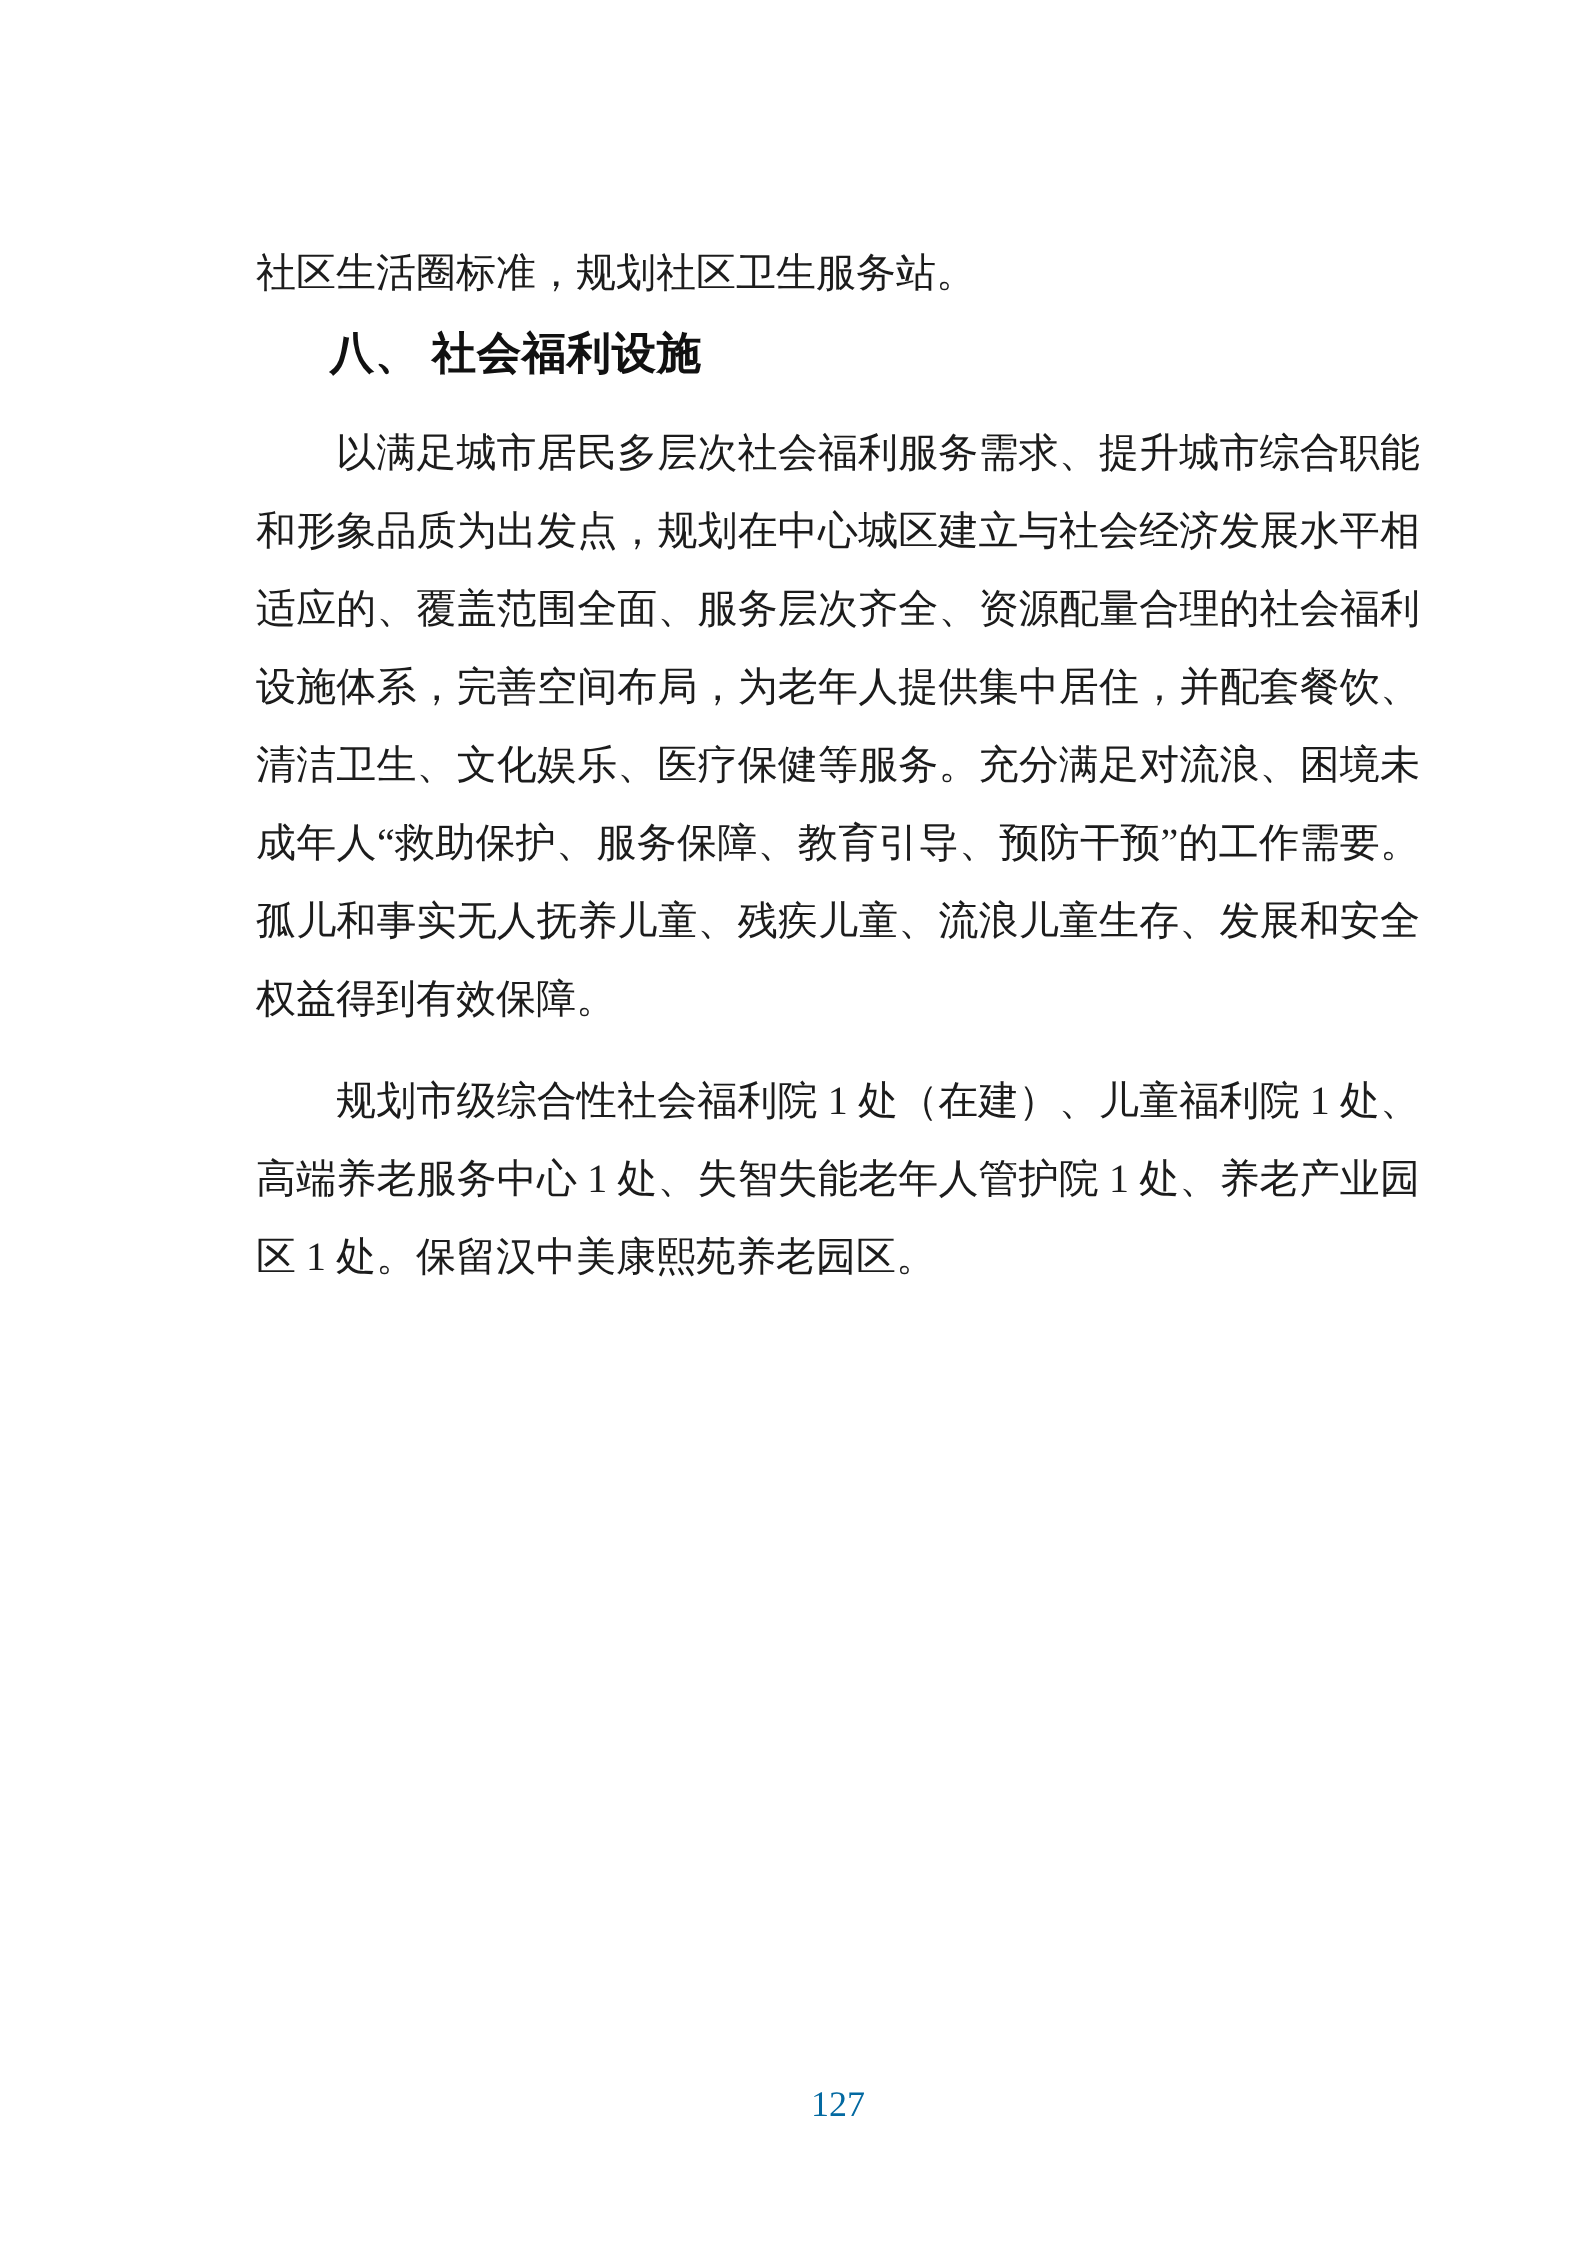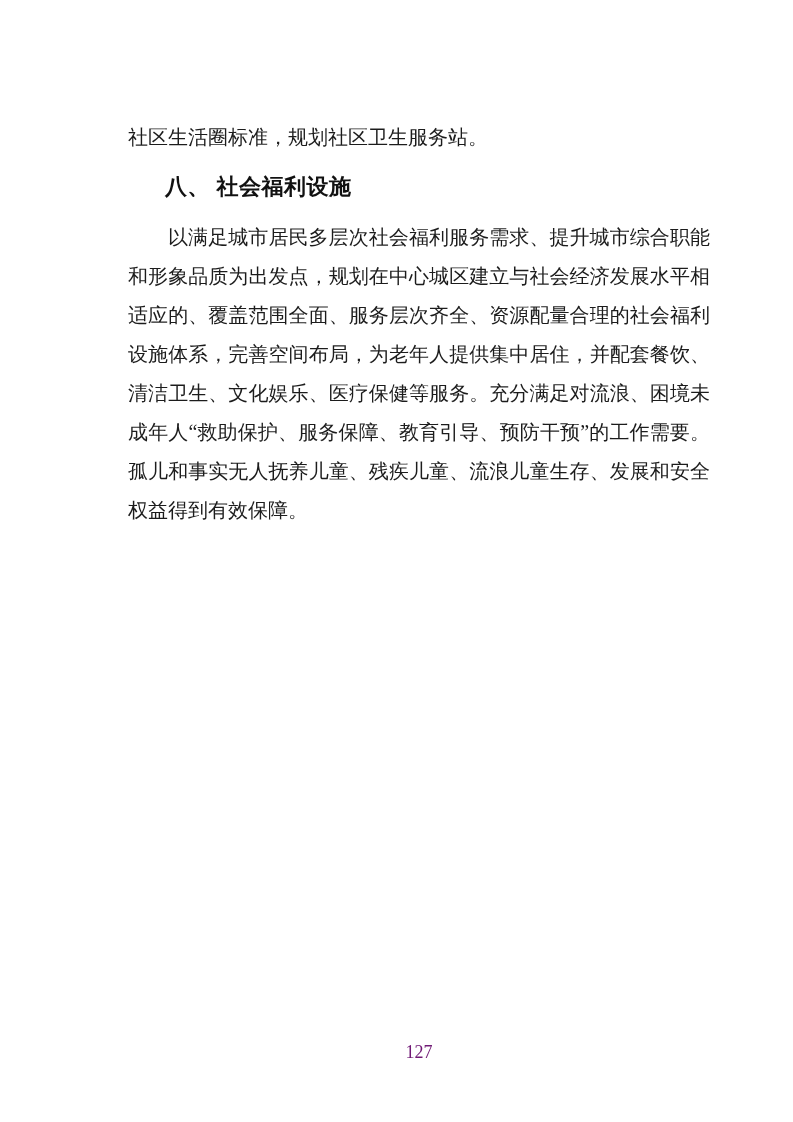--- a/index.html
+++ b/index.html
@@ -35,12 +35,11 @@
       margin-top: 12px;
     }
     .section-heading {
-      font-family: Liberation Sans, sans-serif;
+      font-family: Liberation Serif, serif;
       font-weight: bold;
       font-size: 22px;
       line-height: 39px;
       color: #111111;
-      margin-top: 10px;
       padding-left: 37px; 
       letter-spacing: 0.5px;
     }

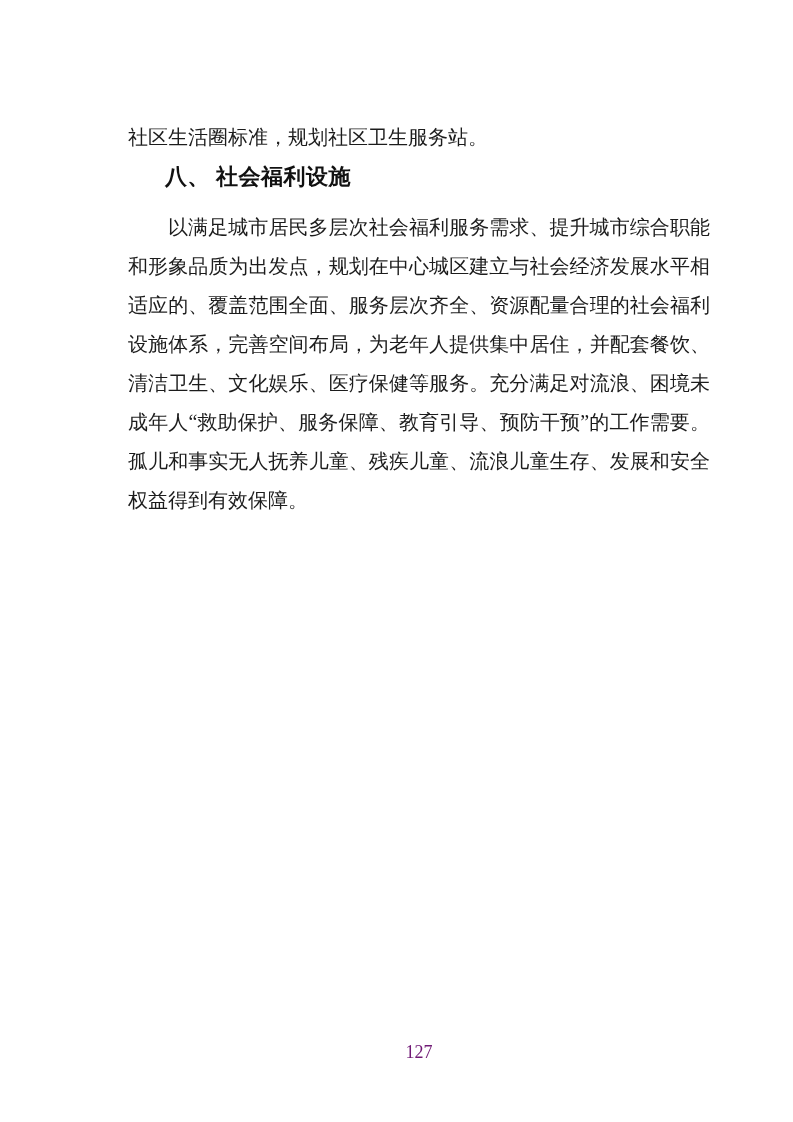--- a/index.html
+++ b/index.html
@@ -67,6 +67,7 @@
 
     <p class="para indent">以满足城市居民多层次社会福利服务需求、提升城市综合职能和形象品质为出发点，规划在中心城区建立与社会经济发展水平相适应的、覆盖范围全面、服务层次齐全、资源配量合理的社会福利设施体系，完善空间布局，为老年人提供集中居住，并配套餐饮、清洁卫生、文化娱乐、医疗保健等服务。充分满足对流浪、困境未成年人“救助保护、服务保障、教育引导、预防干预”的工作需要。孤儿和事实无人抚养儿童、残疾儿童、流浪儿童生存、发展和安全权益得到有效保障。</p>
 
+    <p class="para indent">规划市级综合性社会福利院 1 处（在建）、儿童福利院 1 处、高端养老服务中心 1 处、失智失能老年人管护院 1 处、养老产业园区 1 处。保留汉中美康熙苑养老园区。</p>
 
 
   </div>

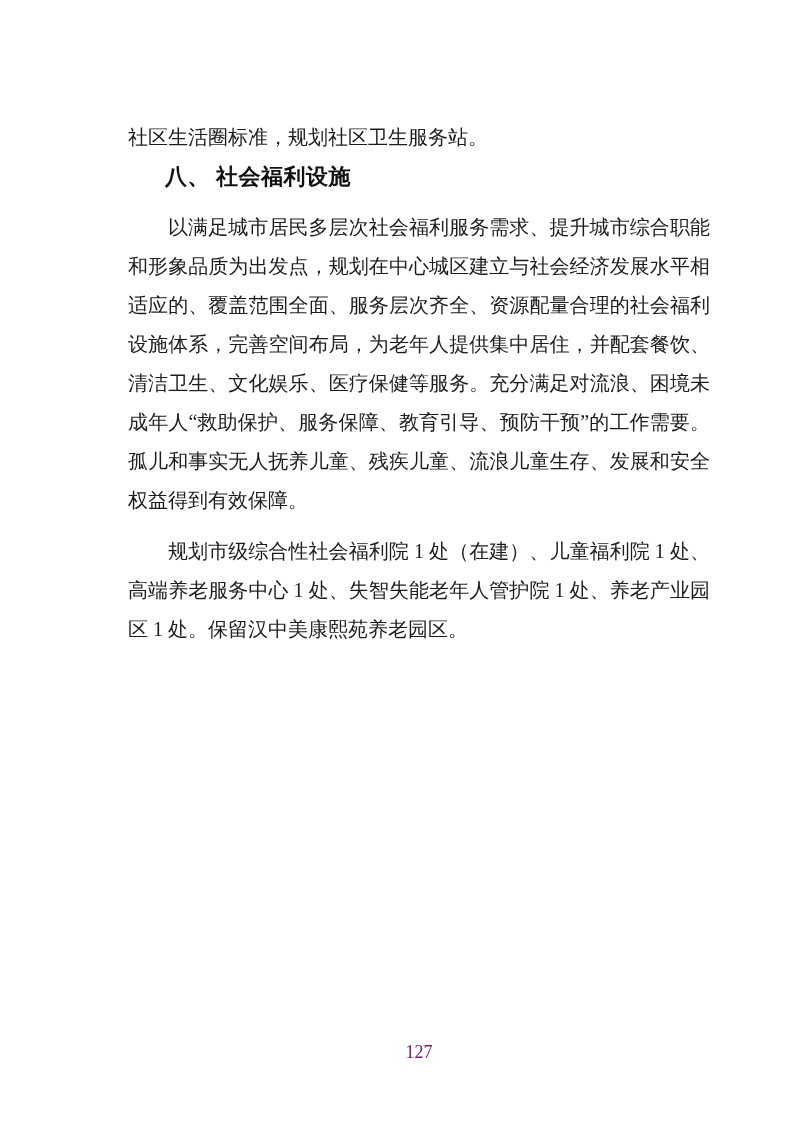--- a/index.html
+++ b/index.html
@@ -51,7 +51,7 @@
       text-align: center;
       font-size: 18px;
       line-height: 22px;
-      color: #701a75;
+      color: #0369a1;
       font-family: "Liberation Serif", serif;
     }
   </style>

